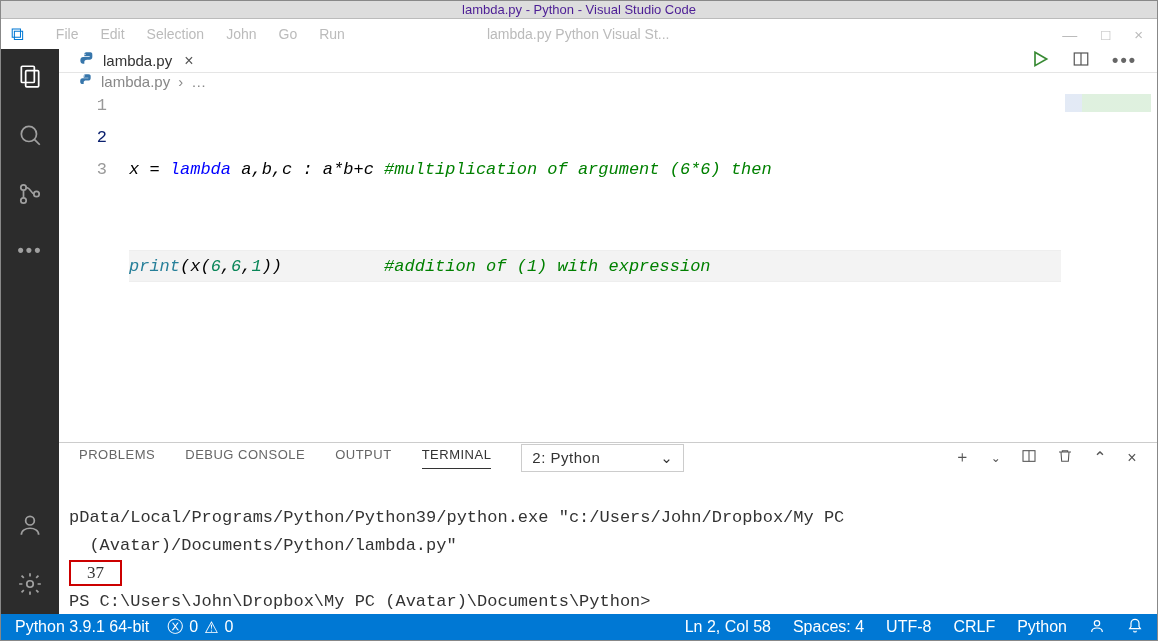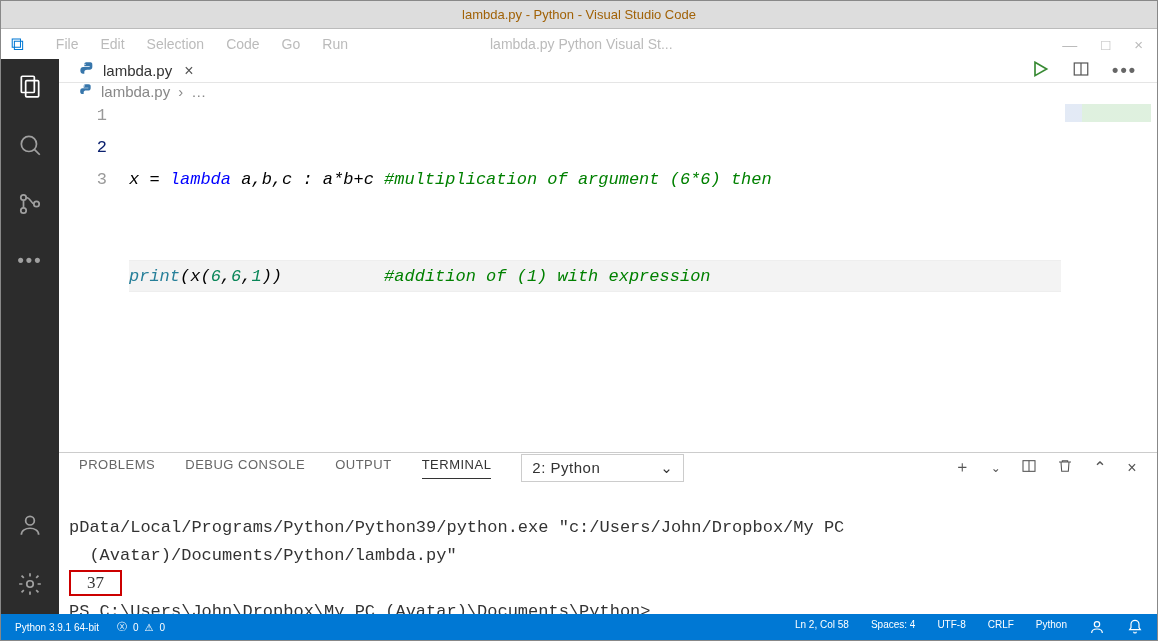--- a/index.html
+++ b/index.html
@@ -17,13 +17,13 @@
   }
   
   .titlebar {
-    height: 28px;
+    height: 18px;
     background: #ddd;
     display: flex;
     align-items: center;
     justify-content: center;
     font-size: 13px;
-    color: #a16207;
+    color: #4c1d95;
     position: relative;
     border-bottom: 1px solid #bbb;
   }

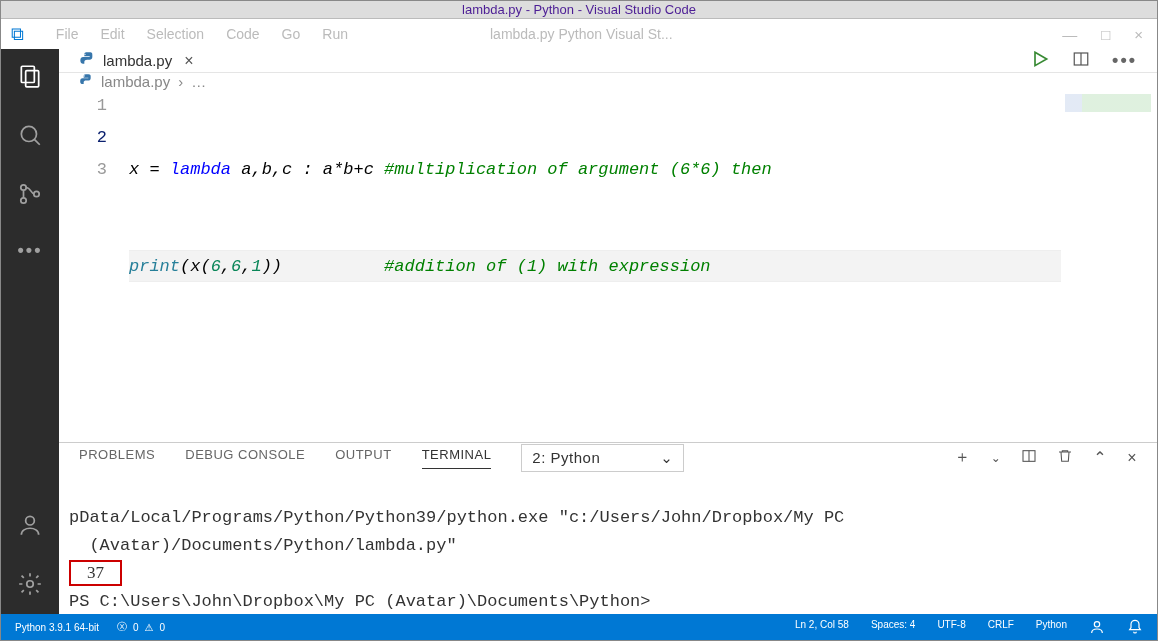--- a/index.html
+++ b/index.html
@@ -242,7 +242,7 @@
   <span>File</span>
   <span>Edit</span>
   <span>Selection</span>
-  <span>Code</span>
+  <span>John</span>
   <span>Go</span>
   <span>Run</span>
   <span style="margin-left:120px;">lambda.py   Python   Visual St...</span>

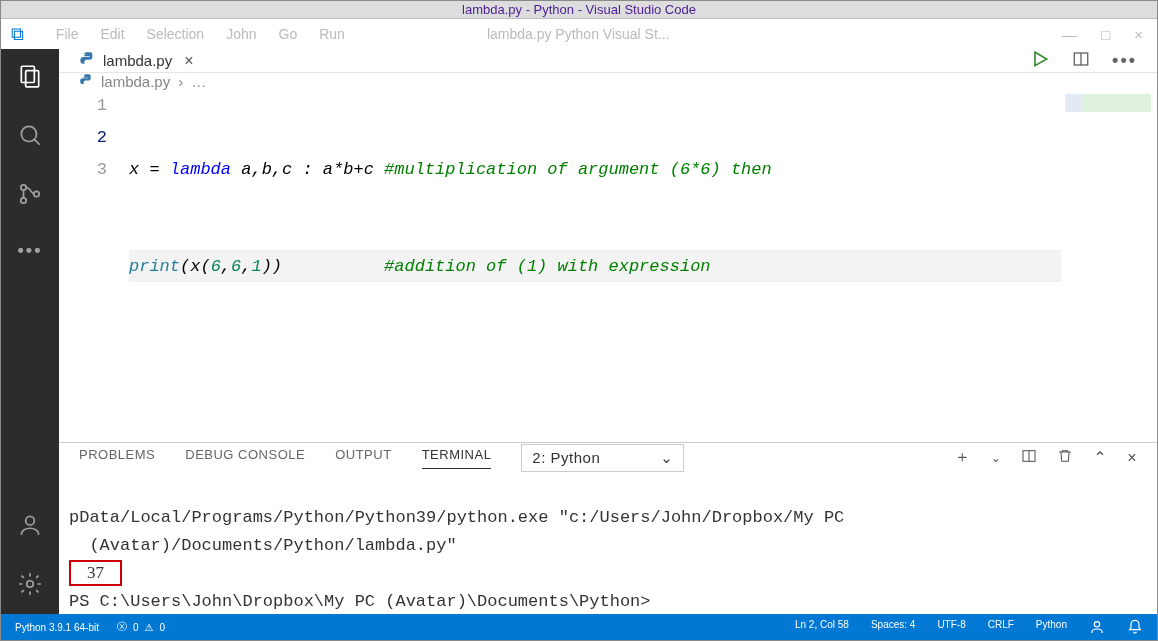--- a/index.html
+++ b/index.html
@@ -222,7 +222,7 @@
     color: #fff;
     display: flex;
     align-items: center;
-    font-size: 10px;
+    font-size: 16px;
     padding: 0 14px;
     gap: 18px;
   }

